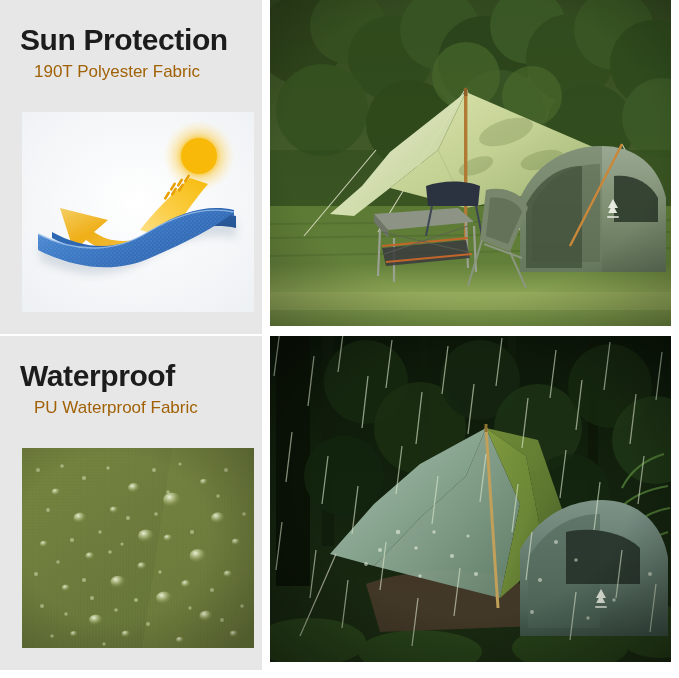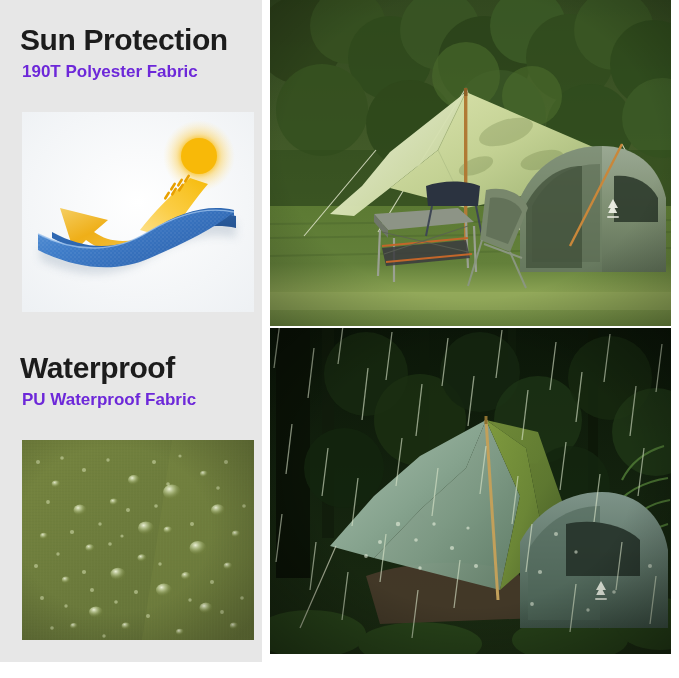--- a/index.html
+++ b/index.html
@@ -65,10 +65,10 @@
     line-height: 1.05;
   }
   .feature-sub {
-    margin: 6px 0 0 2px;
+    margin: 6px 0 0 14px;
     font-size: 17px;
-    font-weight: bold;
-    color: #6d28d9;
+    font-weight: normal;
+    color: #a16207;
     line-height: 1.2;
   }
 

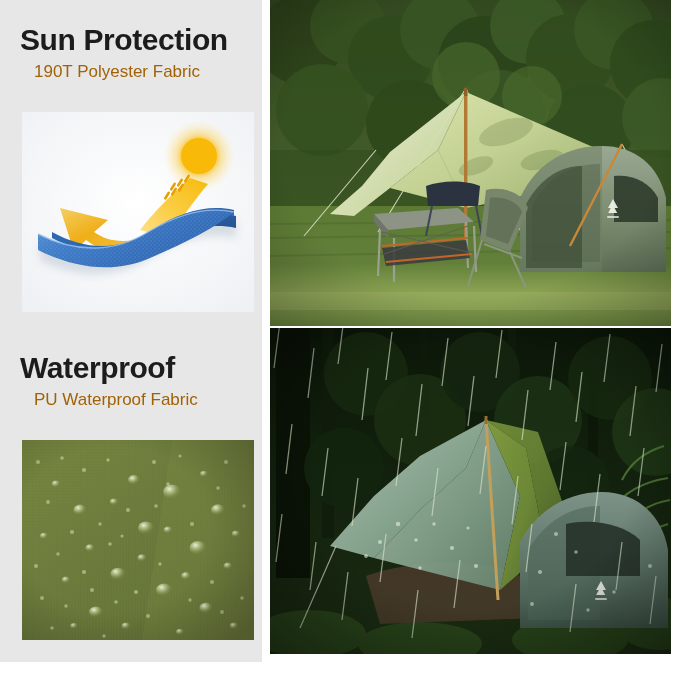--- a/index.html
+++ b/index.html
@@ -29,7 +29,7 @@
     height: 334px;
   }
   .row-top    { top: 0; }
-  .row-bottom { top: 328px; }
+  .row-bottom { top: 336px; }
 
   .panel-left {
     position: absolute;

